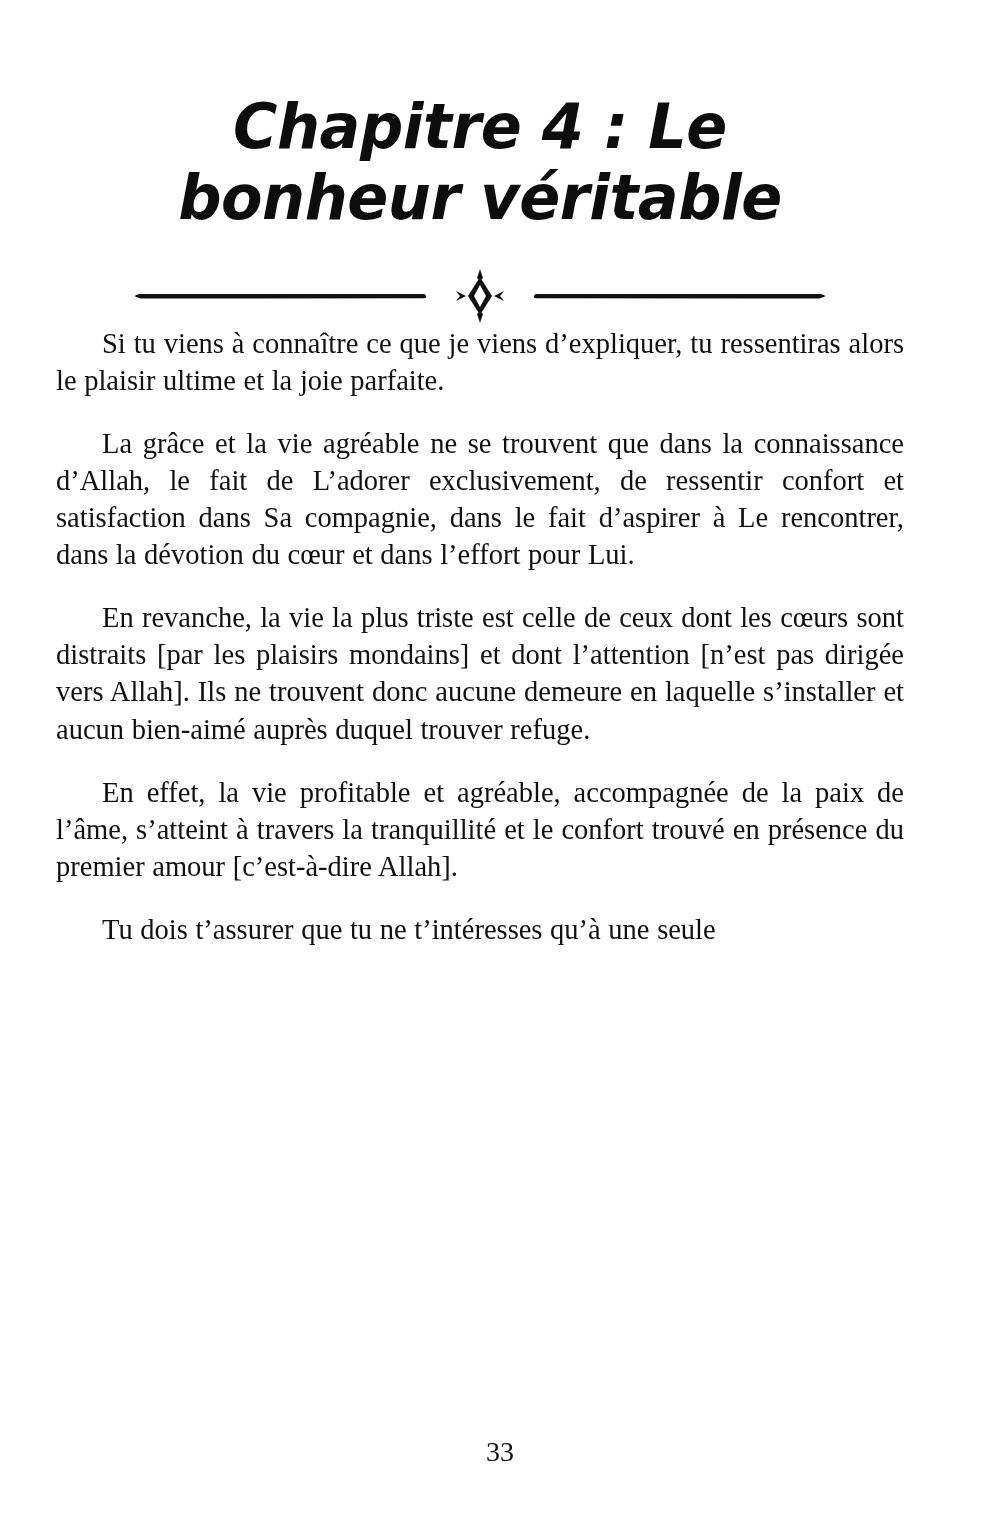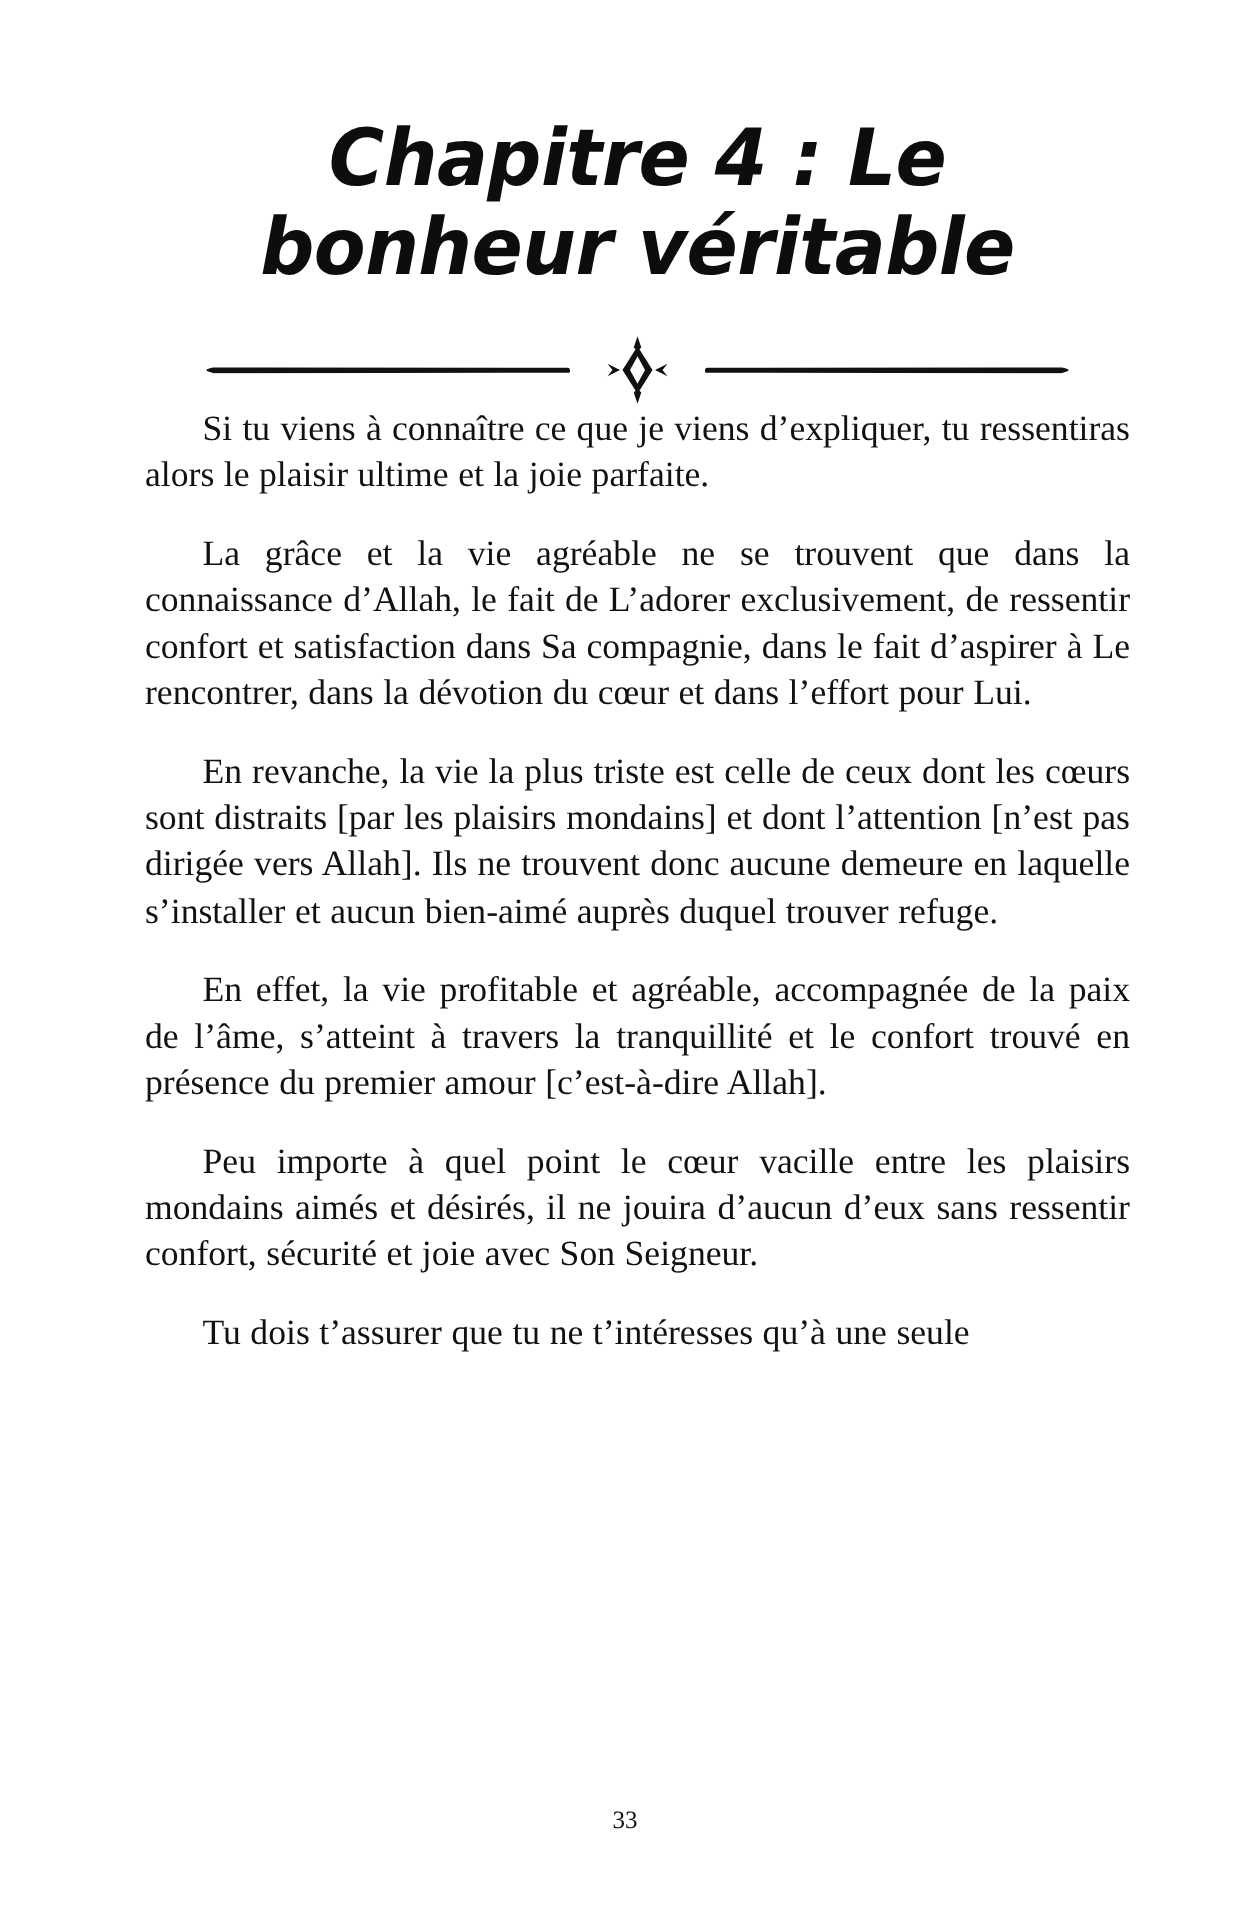--- a/index.html
+++ b/index.html
@@ -20,7 +20,7 @@
     width: 1000px;
     height: 1540px;
     box-sizing: border-box;
-    padding: 92px 96px 40px 116px;
+    padding: 92px 96px 40px 56px;
     position: relative;
   }
 

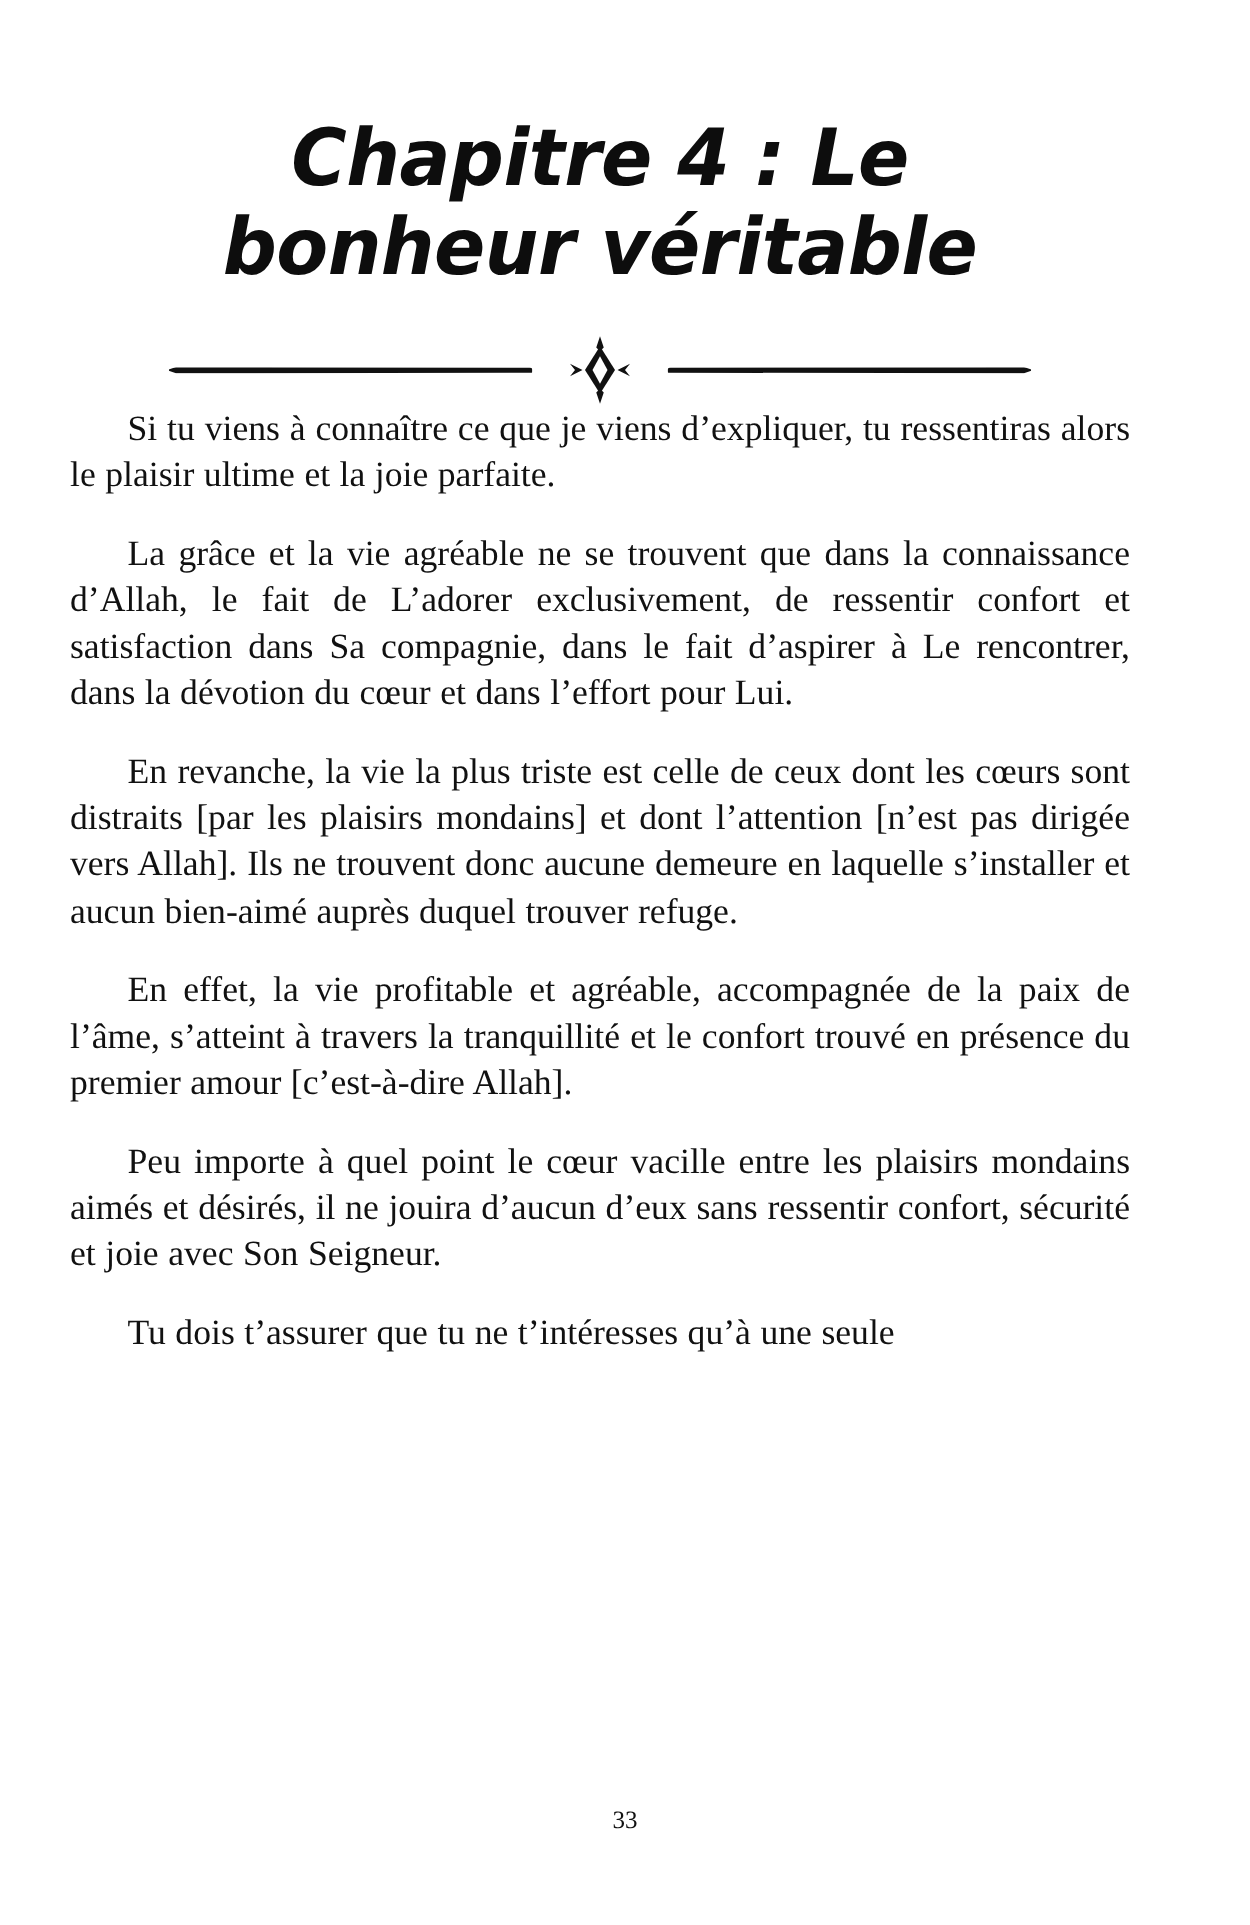--- a/index.html
+++ b/index.html
@@ -134,7 +134,6 @@
     <p>La grâce et la vie agréable ne se trouvent que dans la connaissance d’Allah, le fait de L’adorer exclusivement, de ressentir confort et satisfaction dans Sa compagnie, dans le fait d’aspirer à Le rencontrer, dans la dévotion du cœur et dans l’effort pour Lui.</p>
     <p>En revanche, la vie la plus triste est celle de ceux dont les cœurs sont distraits [par les plaisirs mondains] et dont l’attention [n’est pas dirigée vers Allah]. Ils ne trouvent donc aucune demeure en laquelle s’installer et aucun bien-aimé auprès duquel trouver refuge.</p>
     <p>En effet, la vie profitable et agréable, accompagnée de la paix de l’âme, s’atteint à travers la tranquillité et le confort trouvé en présence du premier amour [c’est-à-dire Allah].</p>
-    <p>Peu importe à quel point le cœur vacille entre les plaisirs mondains aimés et désirés, il ne jouira d’aucun d’eux sans ressentir confort, sécurité et joie avec Son Seigneur.</p>
     <p>Tu dois t’assurer que tu ne t’intéresses qu’à une seule</p>
   </div>
 

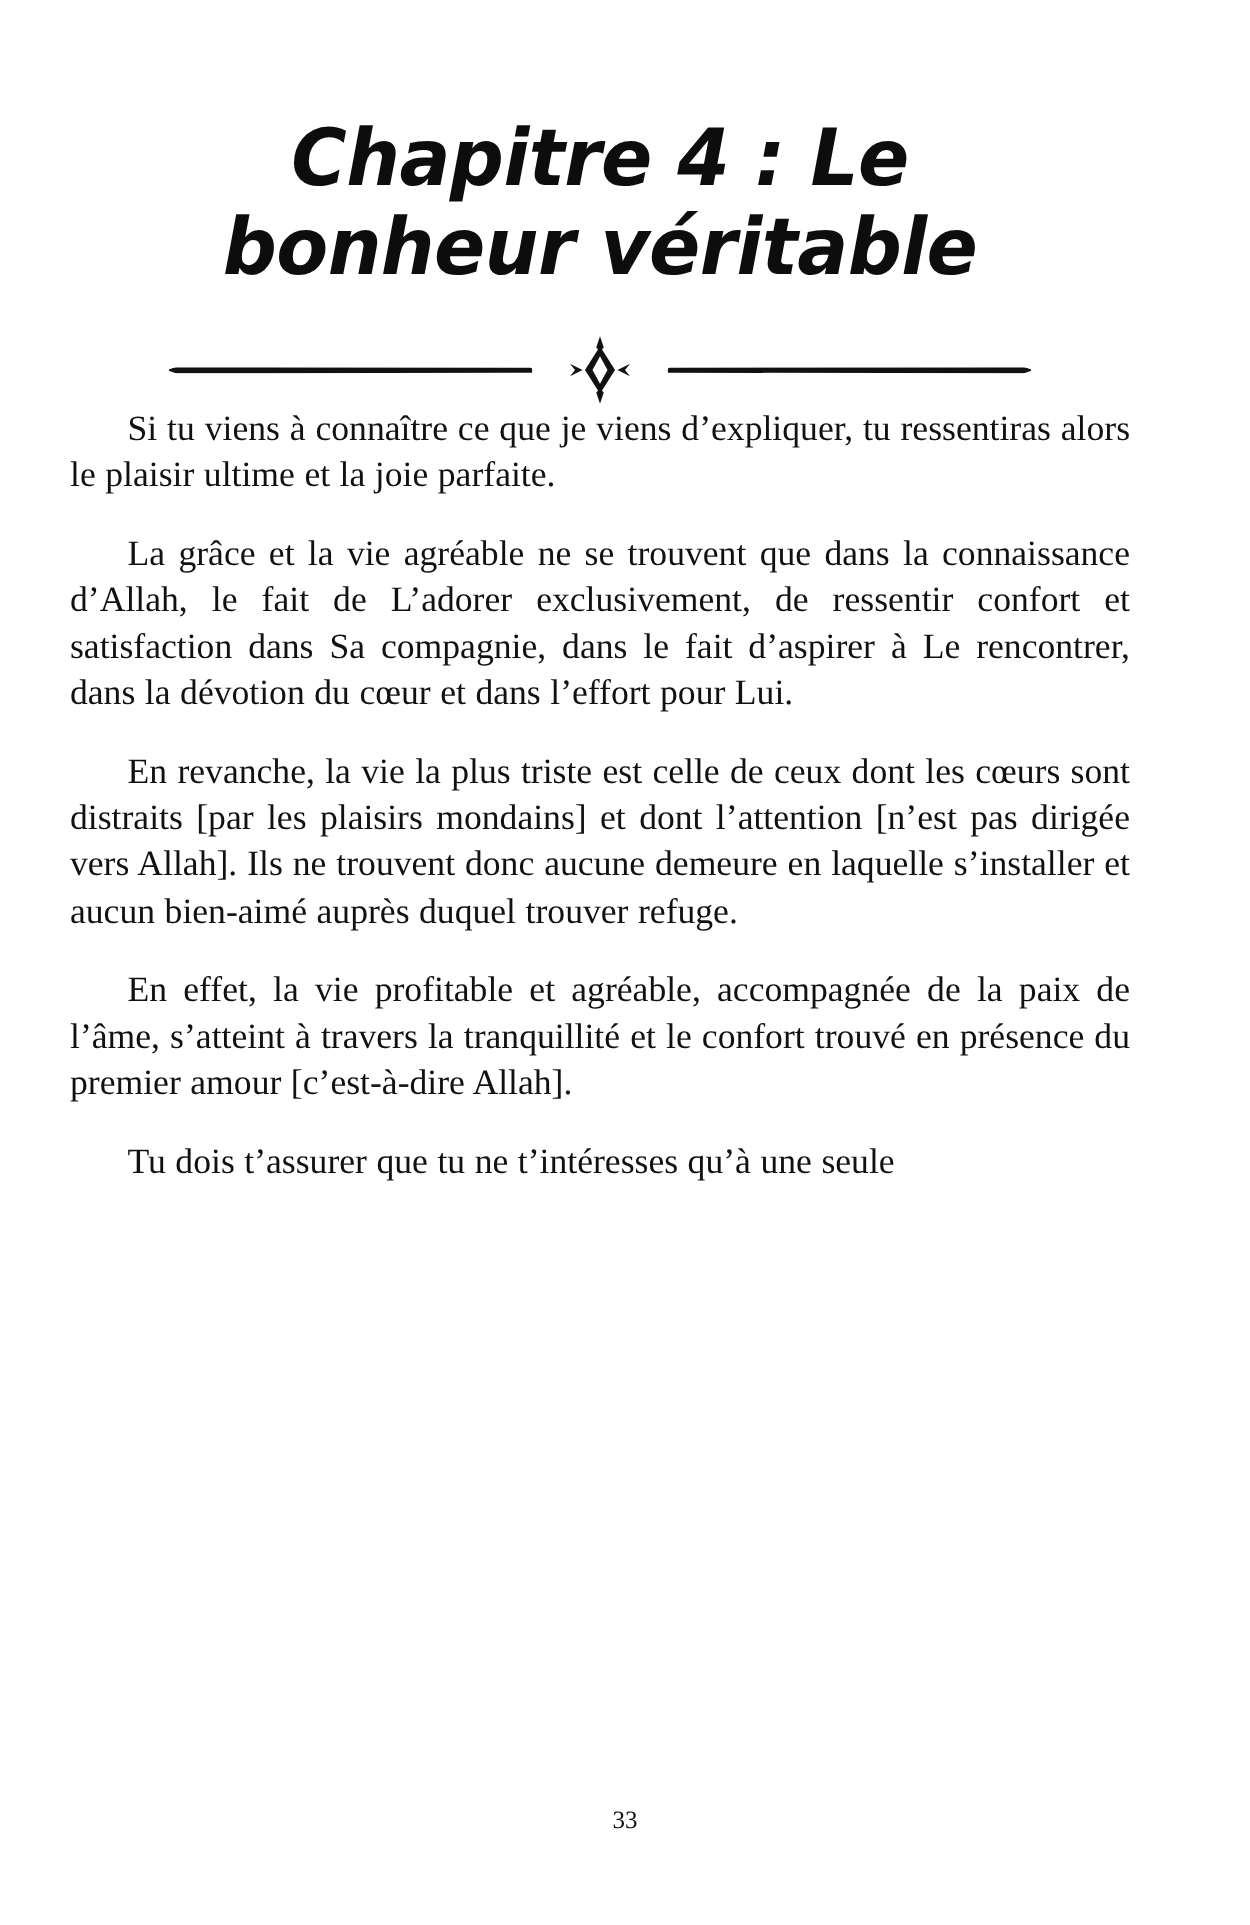--- a/index.html
+++ b/index.html
@@ -95,7 +95,7 @@
     right: 0;
     bottom: 72px;
     text-align: center;
-    font-size: 20px;
+    font-size: 28px;
     color: #111;
   }
 </style>

